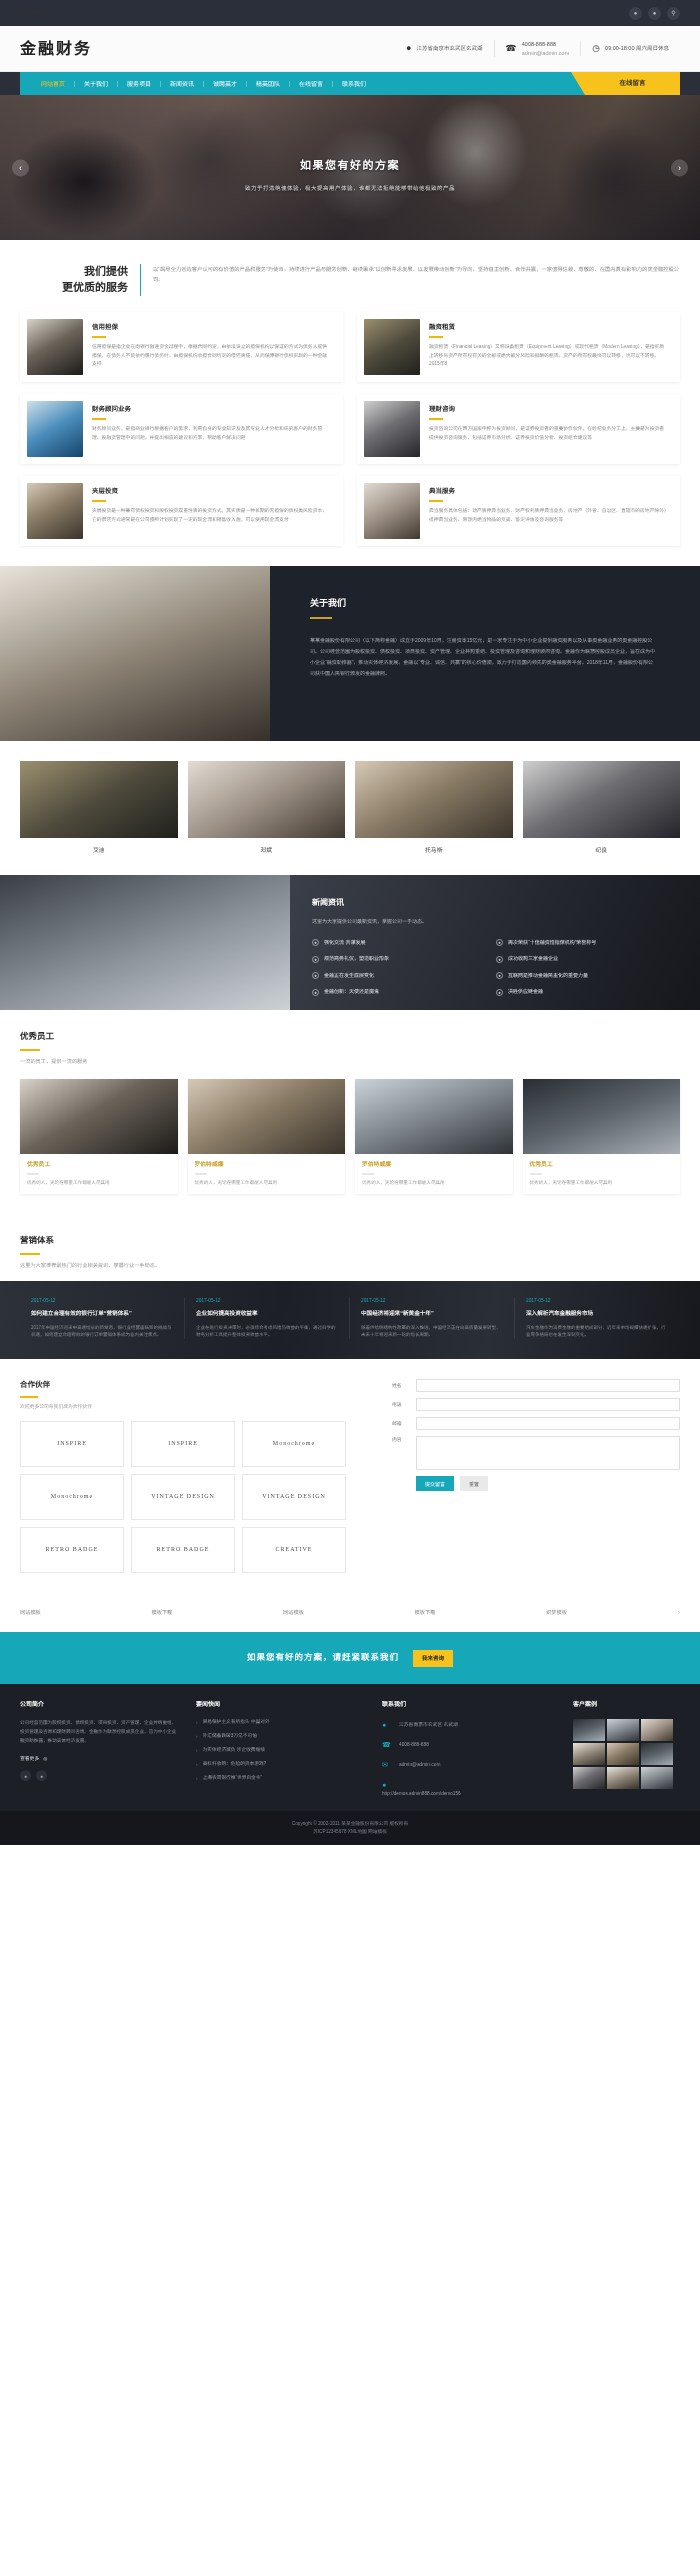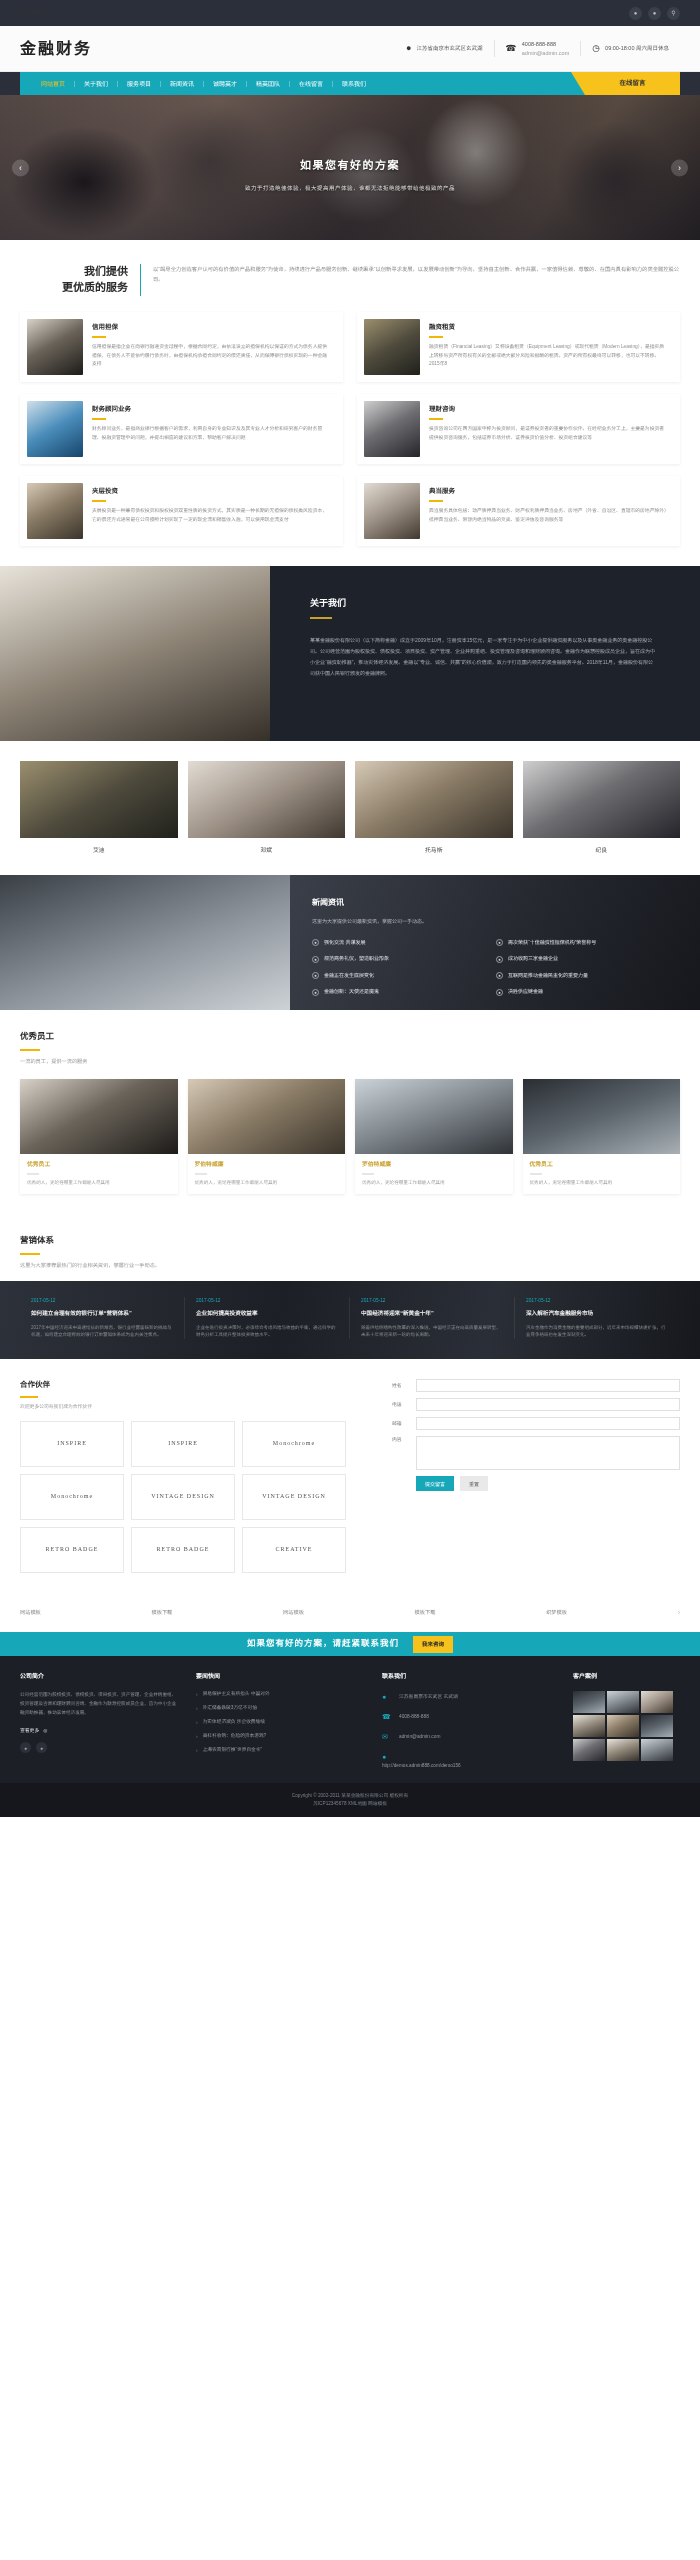--- a/index.html
+++ b/index.html
@@ -216,7 +216,7 @@
   .links-row .arw { font-size:7px; color:#bbb; }
 
   
-  .cta { background:#16a7b9; height:24px; display:flex; align-items:center; }
+  .cta { background:#16a7b9; height:52px; display:flex; align-items:center; }
   .cta .wrap { display:flex; align-items:center; justify-content:center; gap:14px; }
   .cta h4 { color:#fff; font-size:8.5px; font-weight:bold; letter-spacing:1px; }
   .cta .btn { background:#f7c21c; color:#2a2a2a; font-size:5.5px; padding:4px 9px; font-weight:bold; }

